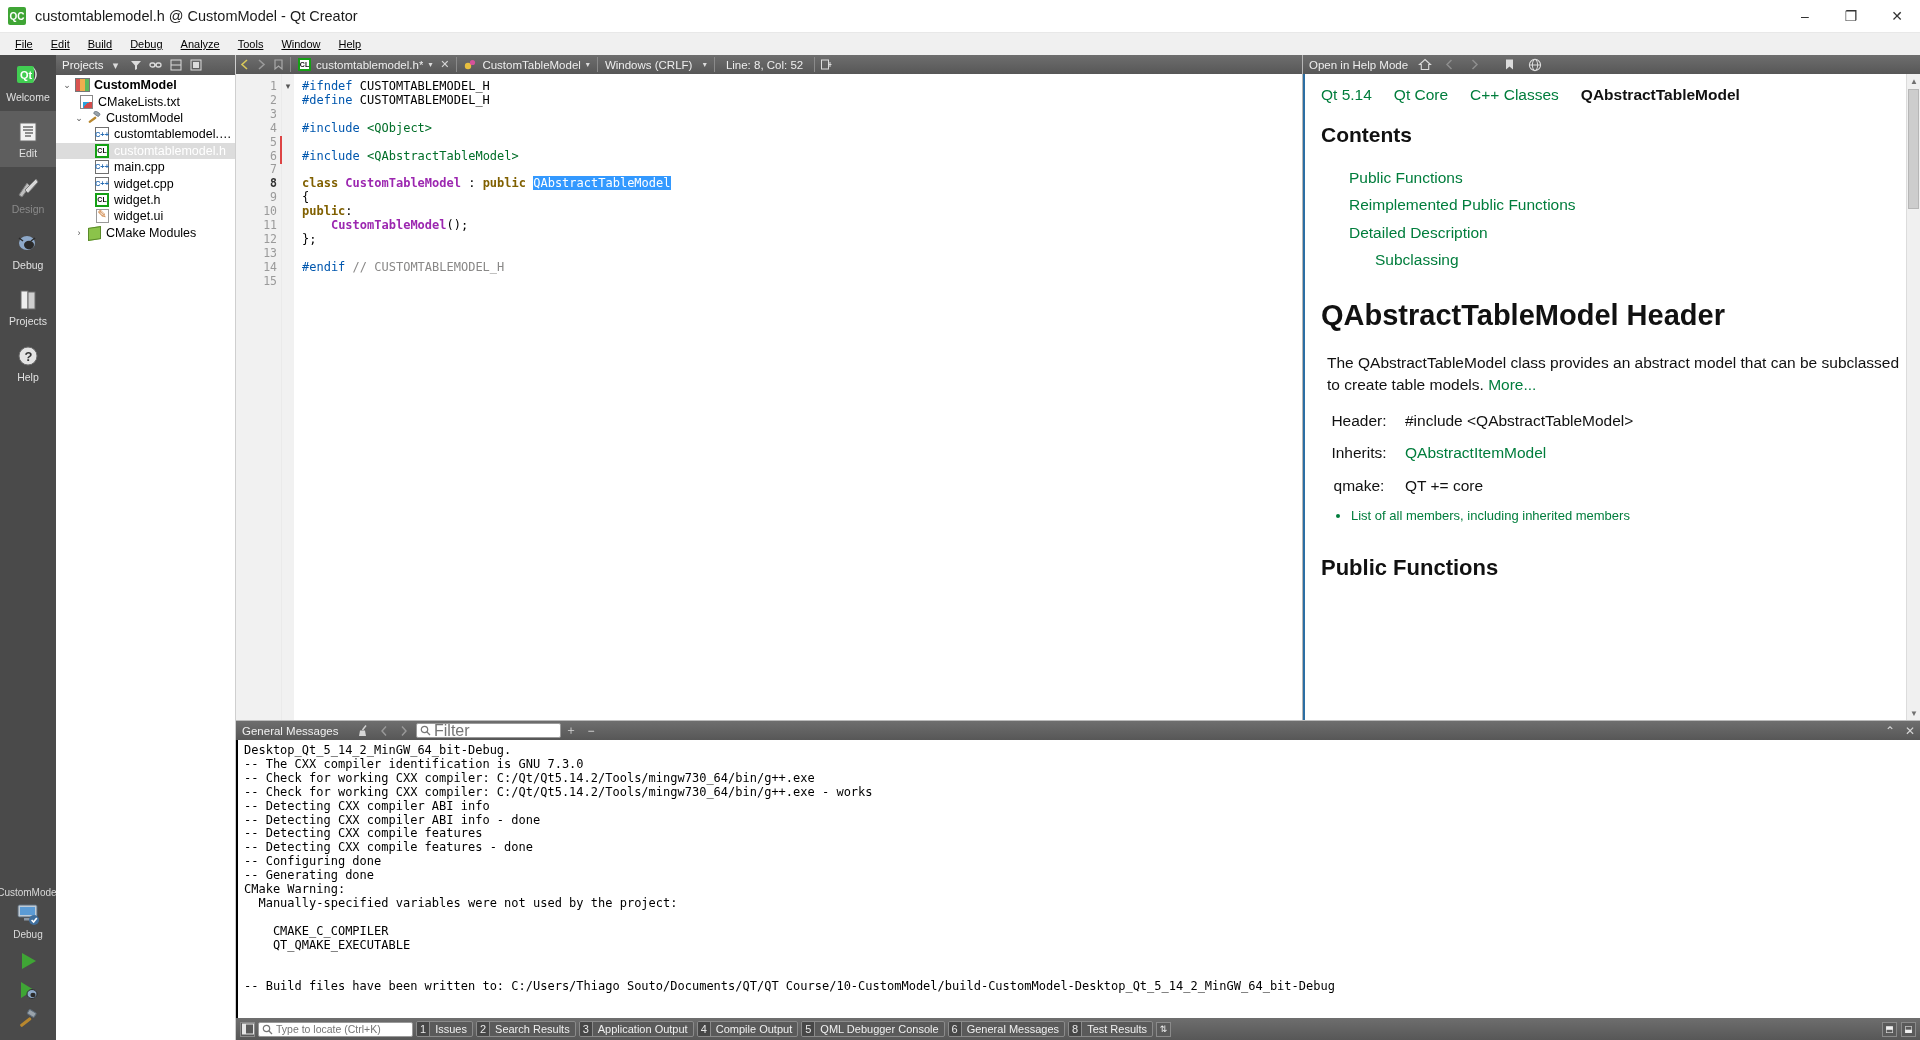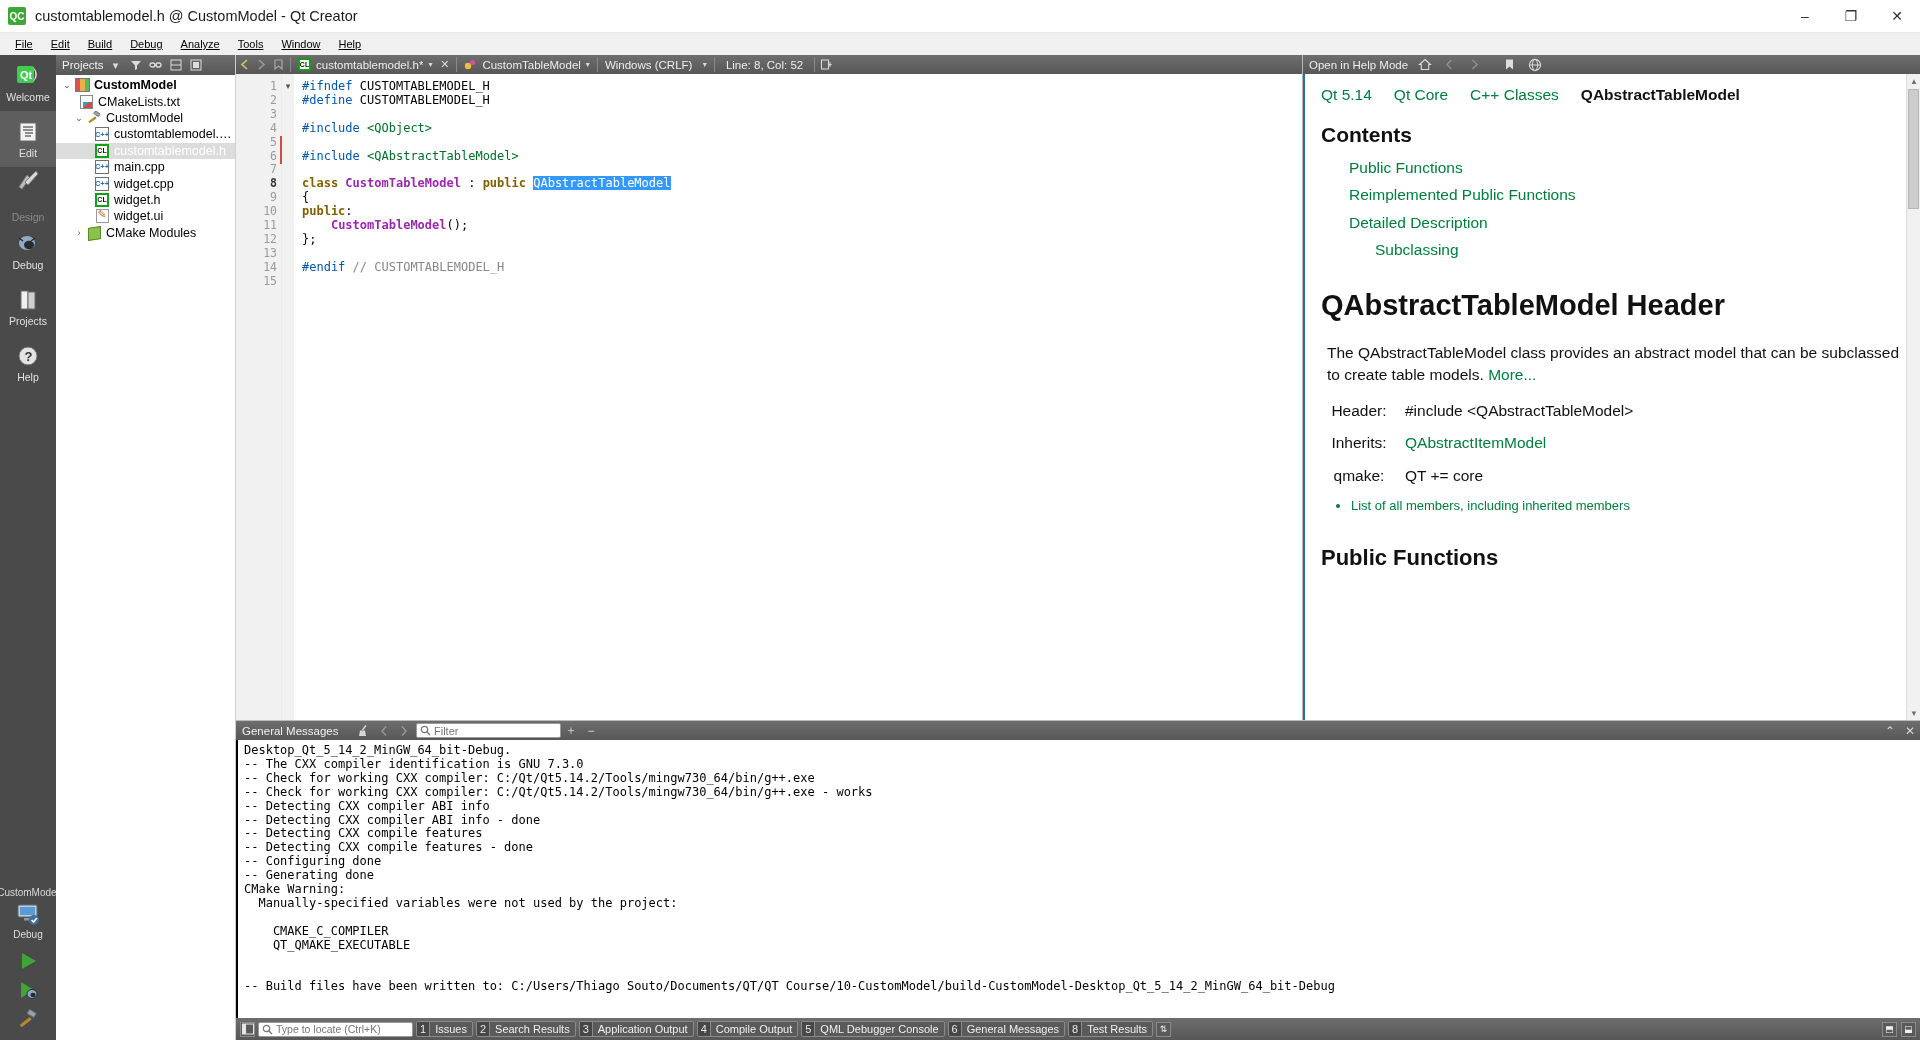--- a/index.html
+++ b/index.html
@@ -145,7 +145,7 @@
   .crumbs { display:flex; gap:22px; font-size:15.5px; color:#007d3c; align-items:baseline; }
   .crumbs .cur { color:#111; font-weight:bold; }
   .refdoc { text-align:right; color:#007d3c; font-size:15px; margin-top:8px; }
-  .h2 { font-size:21px; font-weight:bold; margin: 14px 0 6px; color:#111; }
+  .h2 { font-size:21px; font-weight:bold; margin: 14px 0 16px; color:#111; }
   .toc { margin-left: 28px; }
   .toc a { display:block; color:#007d3c; font-size:15.5px; margin:5px 0; text-decoration:none; }
   .toc .lvl2 { margin-left:26px; }

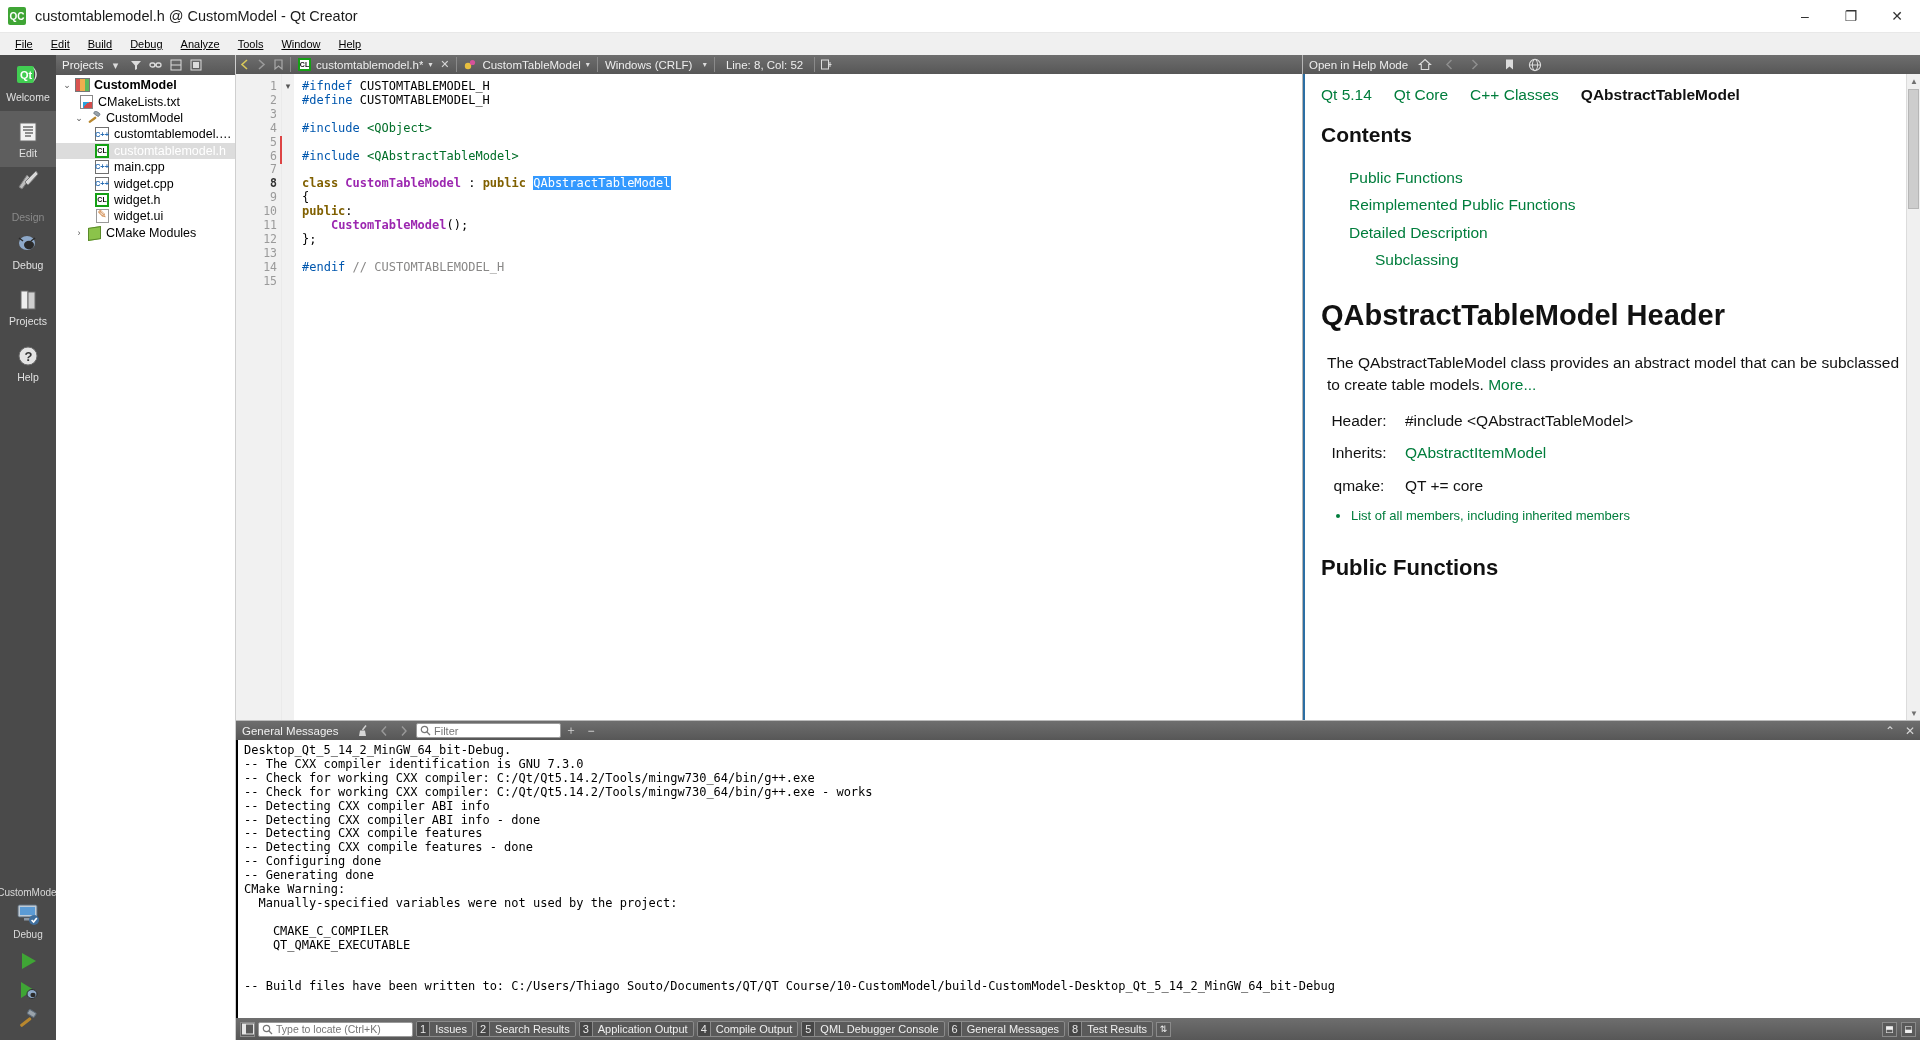--- a/index.html
+++ b/index.html
@@ -46,7 +46,7 @@
     font-size: 10.5px; gap: 2px; color: #e0e0e0; position: relative;
   }
   .mode.active { background: #5e5e5e; }
-  .mode.disabled { color: #8a8a8a; justify-content: space-between; }
+  .mode.disabled { color: #8a8a8a; }
   .mode .glyph { width: 26px; height: 26px; display:flex; align-items:center; justify-content:center; }
   .mode-spacer { flex: 1; }
   .kitlabel { font-size: 10px; color:#d8d8d8; text-align:center; padding: 3px 2px 1px; }

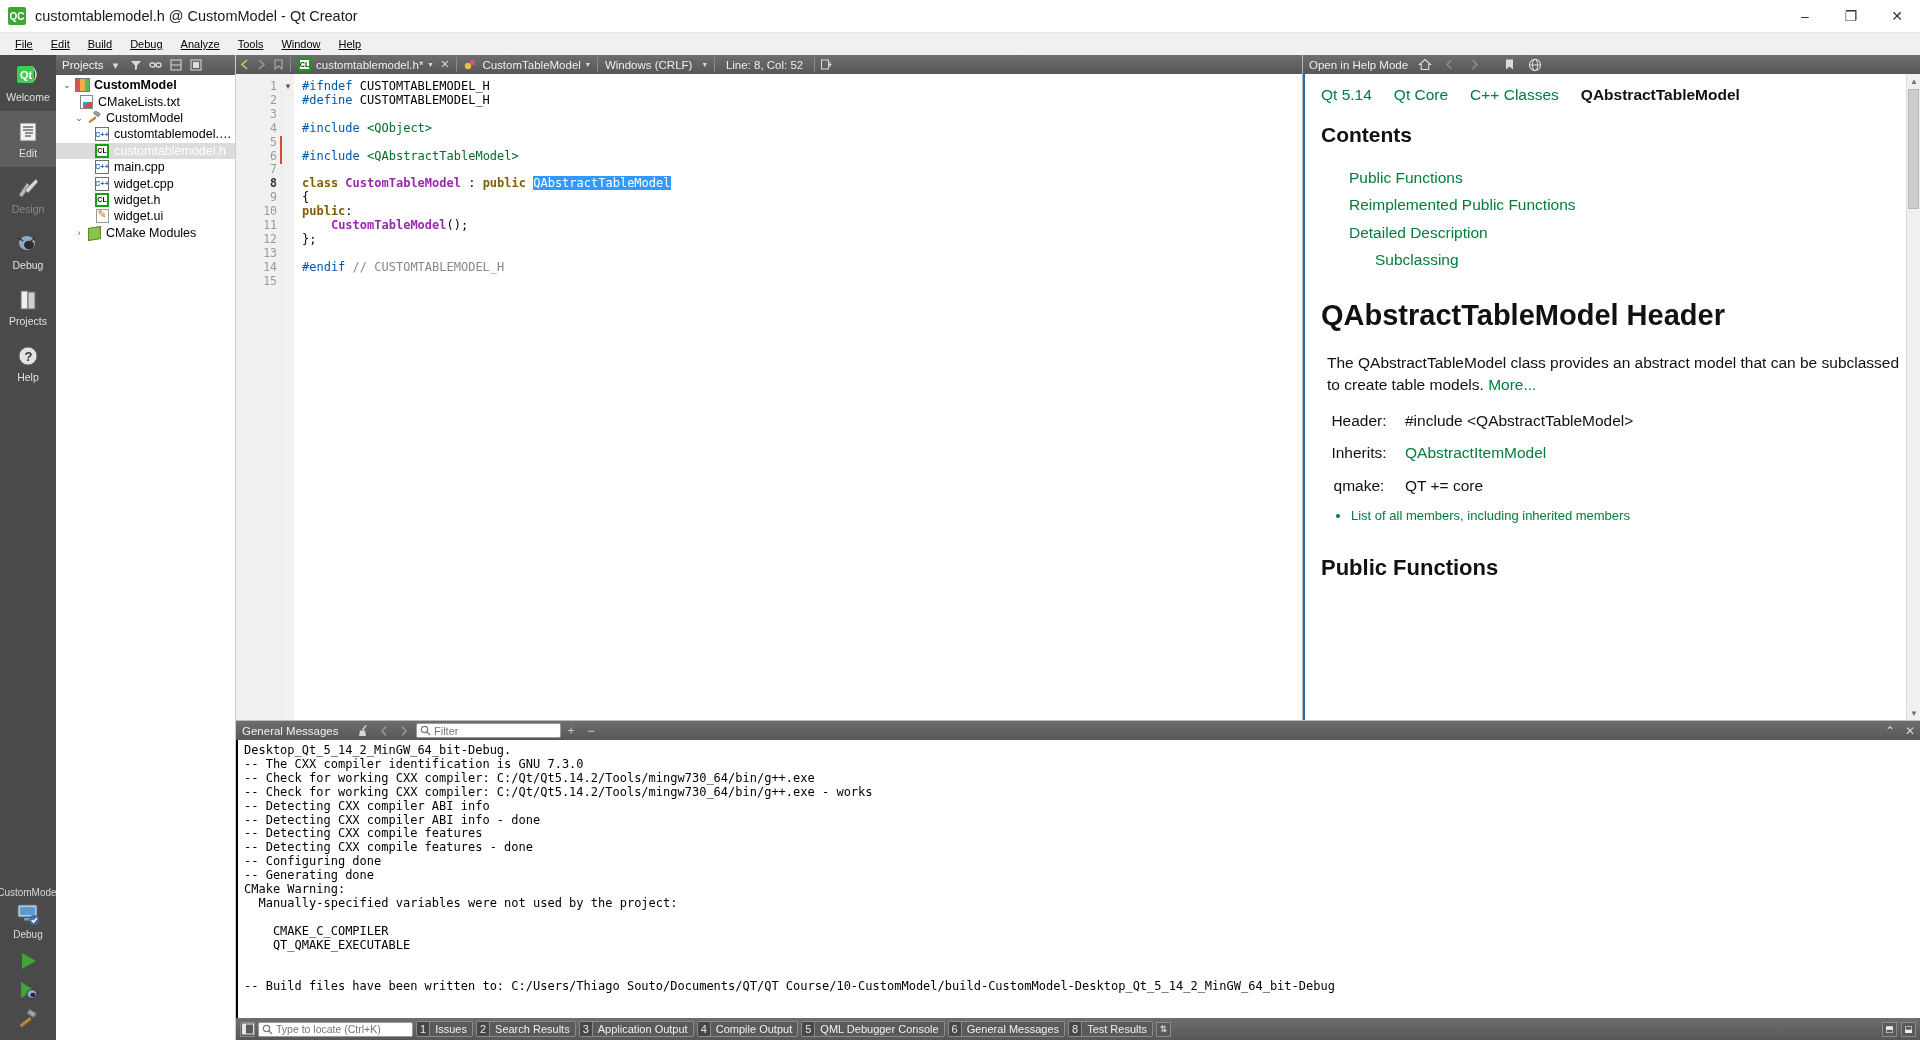--- a/index.html
+++ b/index.html
@@ -174,7 +174,7 @@
   .out-head .hb.dim { color:#8e8e8e; }
   .filterbox { width:145px; height:15px; background:#fff; border:1px solid #9a9a9a; border-radius:2px;
                display:flex; align-items:center; padding:0 3px; gap:3px; margin-left:2px; }
-  .filterbox input { border:0; outline:0; font-size:11px; width:100%; color:#777;
+  .filterbox input { border:0; outline:0; font-size:16px; width:100%; color:#777;
                      font-family:"Liberation Sans",sans-serif; background:transparent; }
   .out-head .spacer { flex:1; }
   .out-text {

